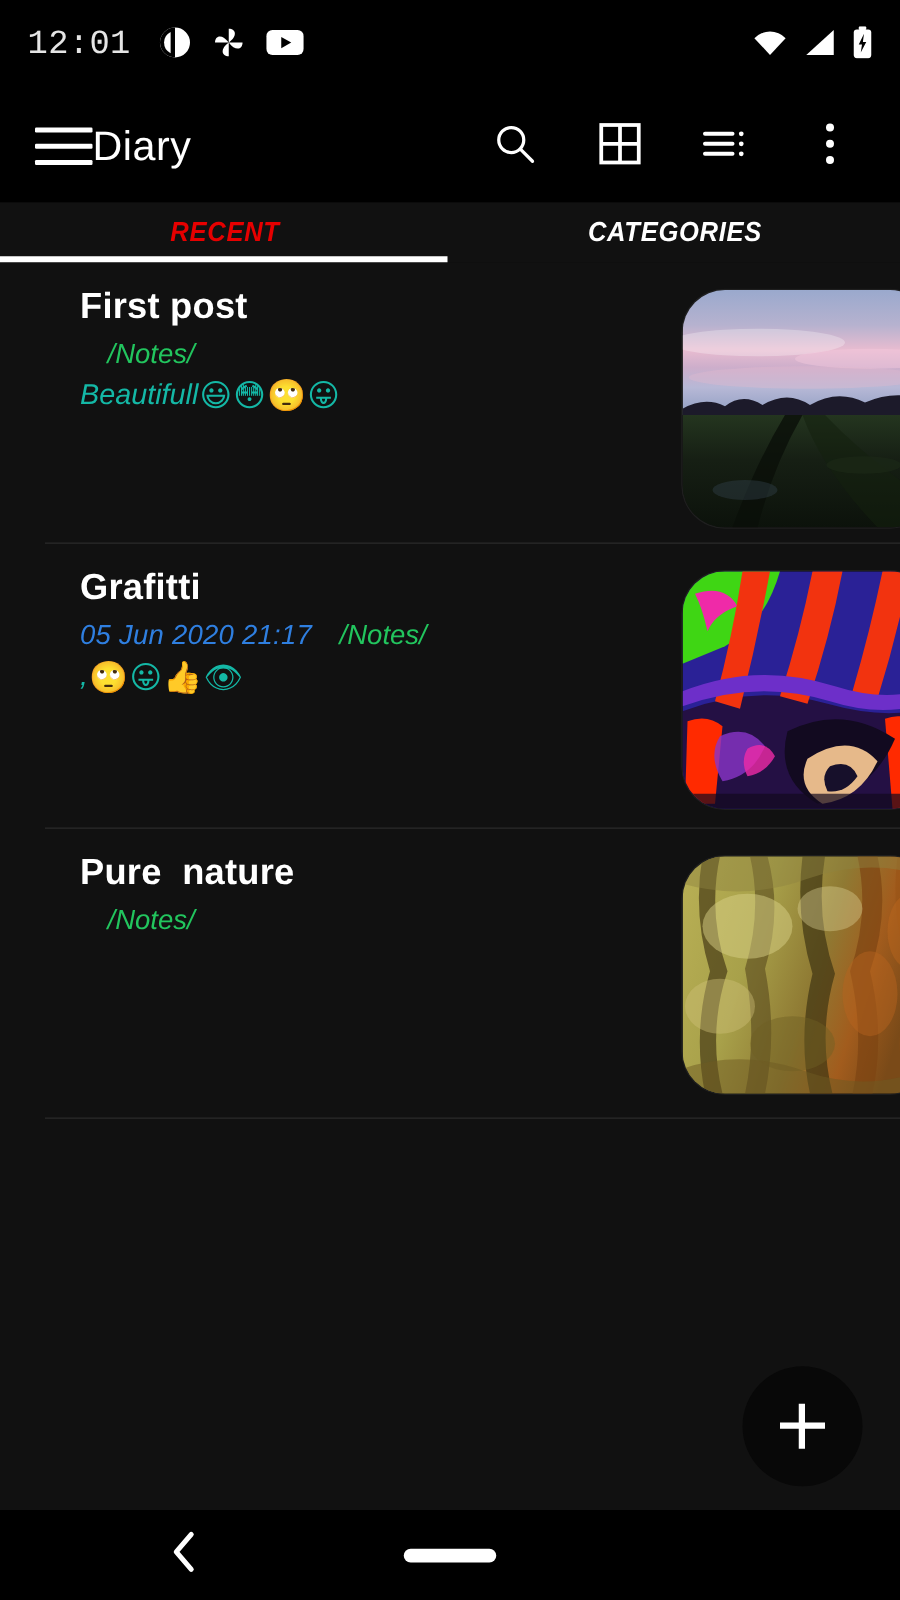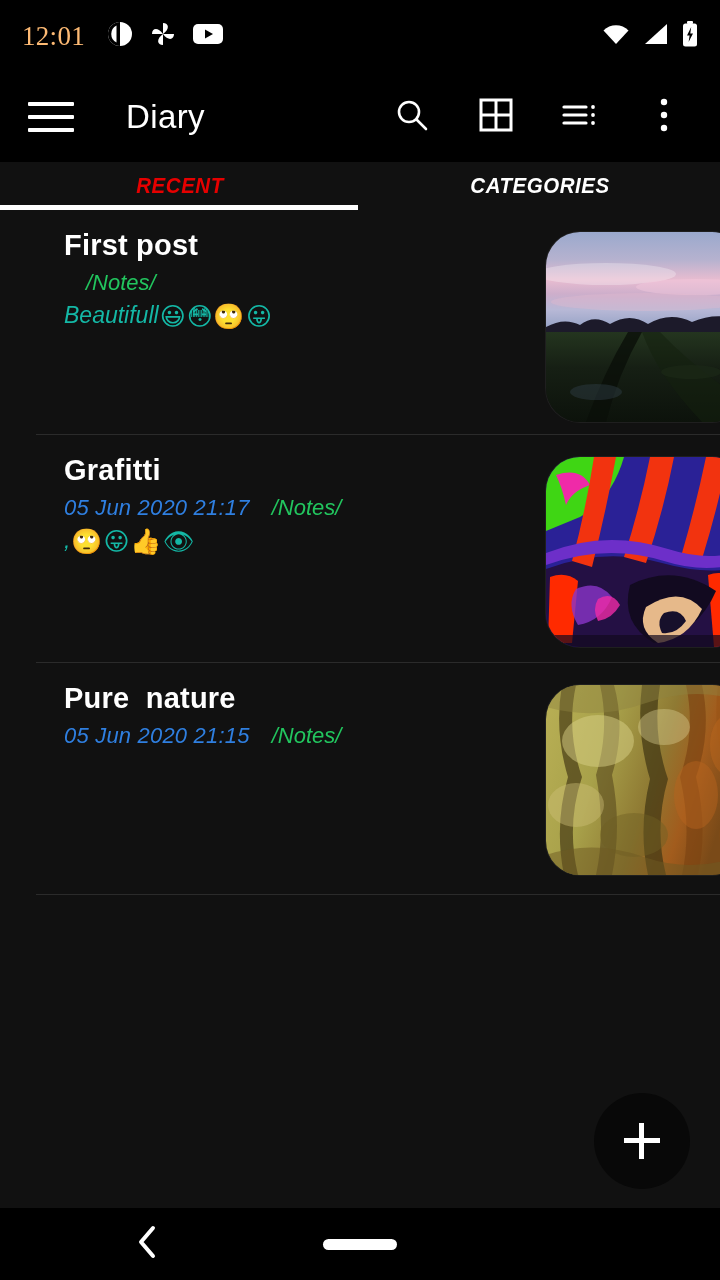--- a/index.html
+++ b/index.html
@@ -17,8 +17,8 @@
     background:#000; display:flex; align-items:center;
   }
   .sb-clock{
-    color:#fdba74; font-size:27px; letter-spacing:.3px;
-    margin-left:22px; font-family:Liberation Serif, serif;
+    color:#e5e5e5; font-size:27px; letter-spacing:.3px;
+    margin-left:22px; font-family:Liberation Mono, monospace;
   }
   .sb-left-icons{ display:flex; align-items:center; gap:17px; margin-left:22px; }
   .sb-right{ margin-left:auto; display:flex; align-items:center; gap:13px; margin-right:22px; }

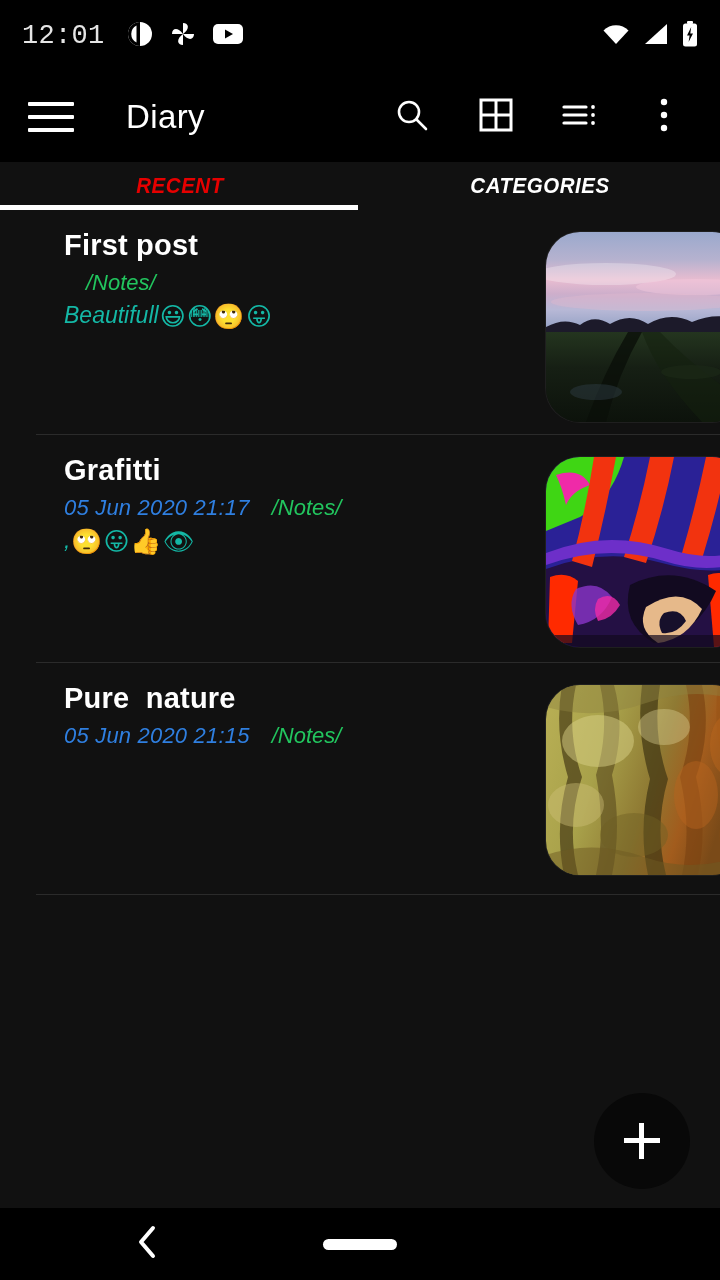--- a/index.html
+++ b/index.html
@@ -36,7 +36,7 @@
   }
   .hamburger span{ display:block; height:4px; background:#fff; border-radius:1px; }
   .app-title{
-    color:#fff; font-size:33px; margin-left:52px; letter-spacing:.4px;
+    color:#fff; font-size:33px; letter-spacing:.4px;
     font-weight:400;
   }
   .tb-actions{ margin-left:auto; display:flex; align-items:center; margin-right:14px; }

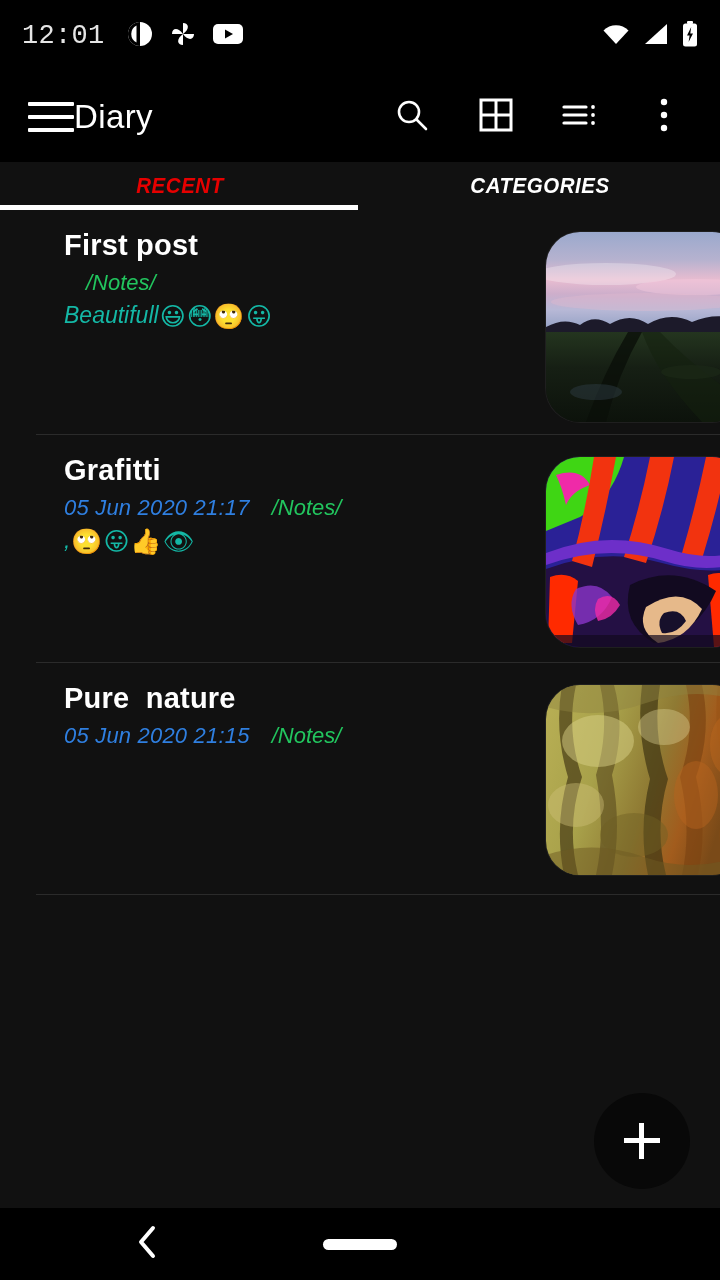--- a/index.html
+++ b/index.html
@@ -330,7 +330,6 @@
       <div class="row-text">
         <div class="row-title">Pure  nature</div>
         <div class="row-meta">
-          <span class="row-date">05 Jun 2020 21:15</span>
           <span class="row-path">/Notes/</span>
         </div>
         <div class="row-preview">

